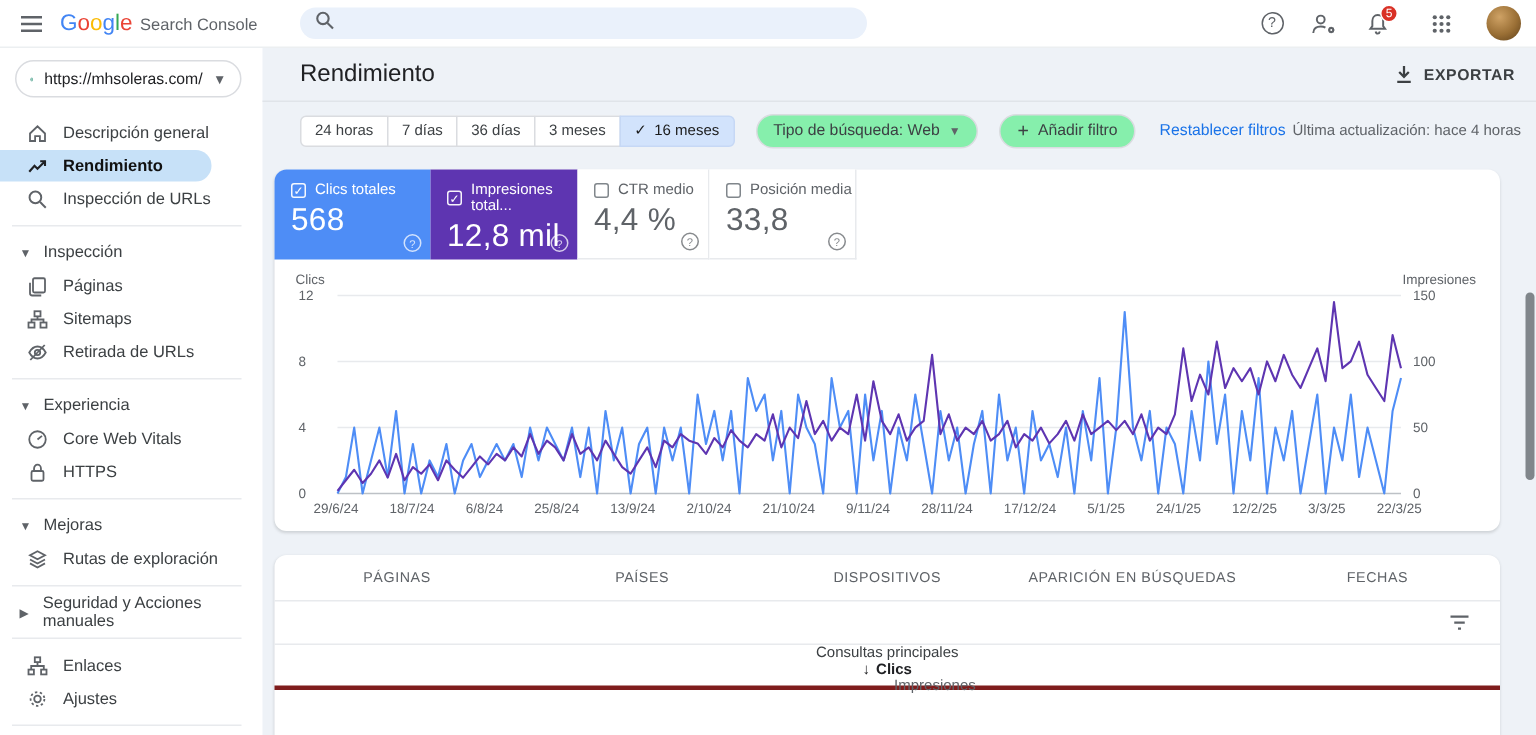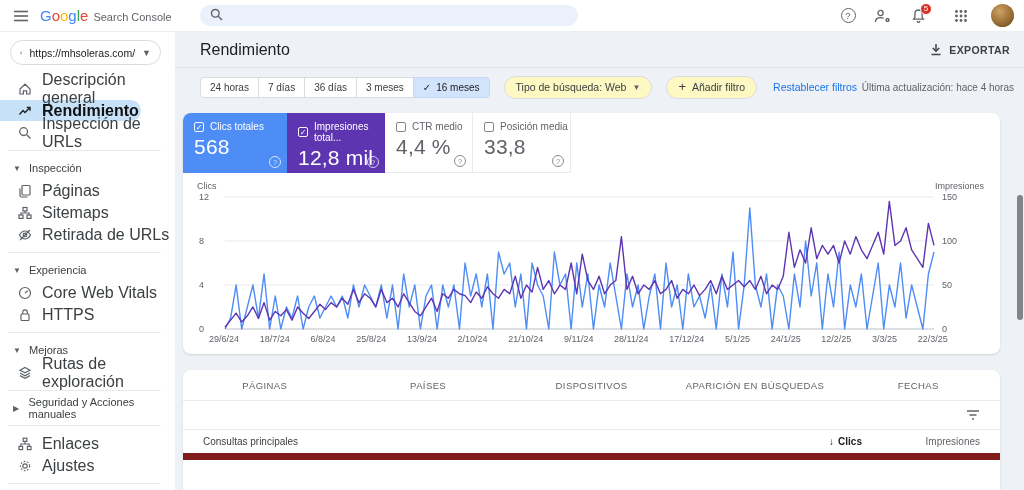--- a/index.html
+++ b/index.html
@@ -41,7 +41,7 @@
   .property .purl { font-size:10.5px; color:#202124; white-space:nowrap; }
   .property .caret { margin-left:auto; color:#5f6368; font-size:9px; }
   .nav-item { height:21px; display:flex; align-items:center; gap:10px; padding-left:18px;
-    font-size:16px; color:#3c4043; cursor:pointer; margin:1px 0; }
+    font-size:11px; color:#3c4043; cursor:pointer; margin:1px 0; }
   .nav-item .nico { width:14px; height:14px; flex:none; display:flex; align-items:center; justify-content:center; color:#5f6368; }
   .nav-item.selected { background:#c7e1f8; border-radius:0 12px 12px 0; margin-right:34px; color:#111; font-weight:bold; }
   .nav-item.selected .nico { color:#202124; }

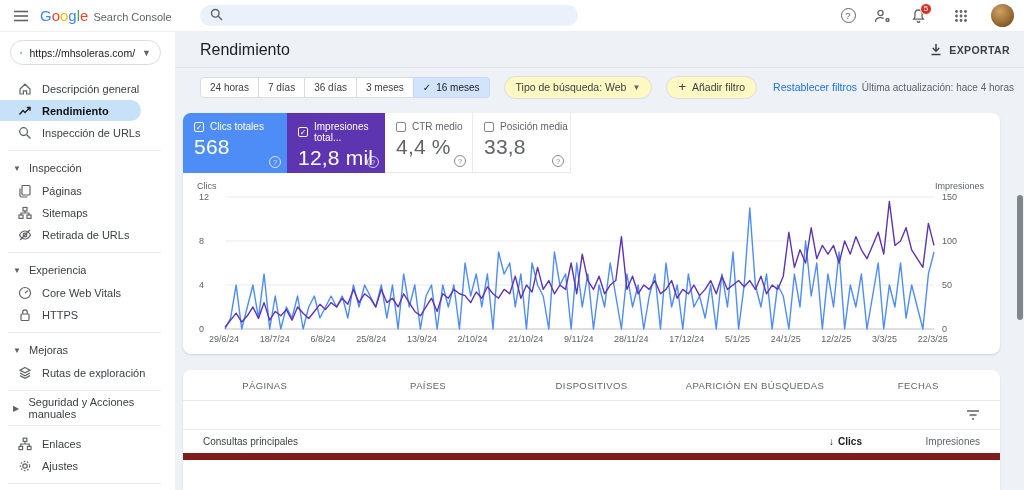--- a/index.html
+++ b/index.html
@@ -65,7 +65,7 @@
   .seg .seg-btn:first-child { border-radius:4px 0 0 4px; margin-left:0; }
   .seg .seg-btn:last-child { border-radius:0 4px 4px 0; }
   .seg .seg-btn.on { background:#d2e3fc; border-color:#c6d8f5; gap:5px; color:#1b1b1b; }
-  .chip { height:23px; border:1px solid #dadce0; border-radius:13px; background:#fef9c3; display:flex;
+  .chip { height:23px; border:1px solid #dadce0; border-radius:13px; background:#86efac; display:flex;
     align-items:center; gap:6px; padding:0 11px; font-size:10.5px; color:#3c4043; cursor:pointer; white-space:nowrap; }
   .chip.ml { margin-left:14px; }
   .reset-link { margin-left:16px; color:#1a73e8; font-size:10.5px; cursor:pointer; white-space:nowrap; }

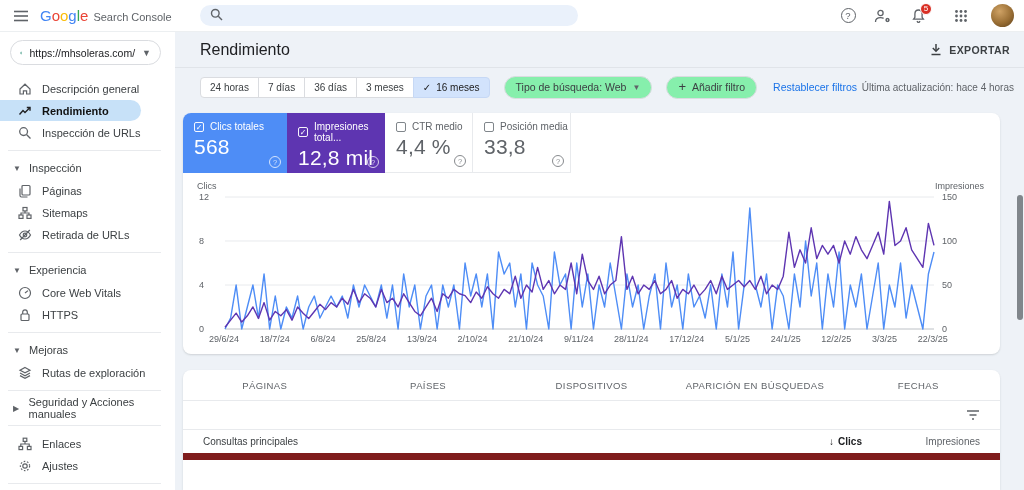--- a/index.html
+++ b/index.html
@@ -110,7 +110,7 @@
     background:#454a4e; border-radius:2px 2px 0 0; }
   .tbl-toolbar { height:29px; display:flex; align-items:center; justify-content:flex-end;
     padding-right:20px; border-bottom:1px solid #e8eaed; }
-  .tbl-head { height:30px; display:flex; align-items:center; padding:0 20px; border-bottom:7px solid #7f1d1d; }
+  .tbl-head { height:30px; display:flex; align-items:center; padding:0 20px; border-bottom:3px solid #7f1d1d;flex-direction:column; }
   .th-first { flex:1; font-size:10px; color:#3c4043; }
   .th-clics { font-size:10px; color:#202124; font-weight:bold; display:flex; gap:4px; align-items:center; }
   .th-impr { width:118px; text-align:right; font-size:10px; color:#5f6368; }

